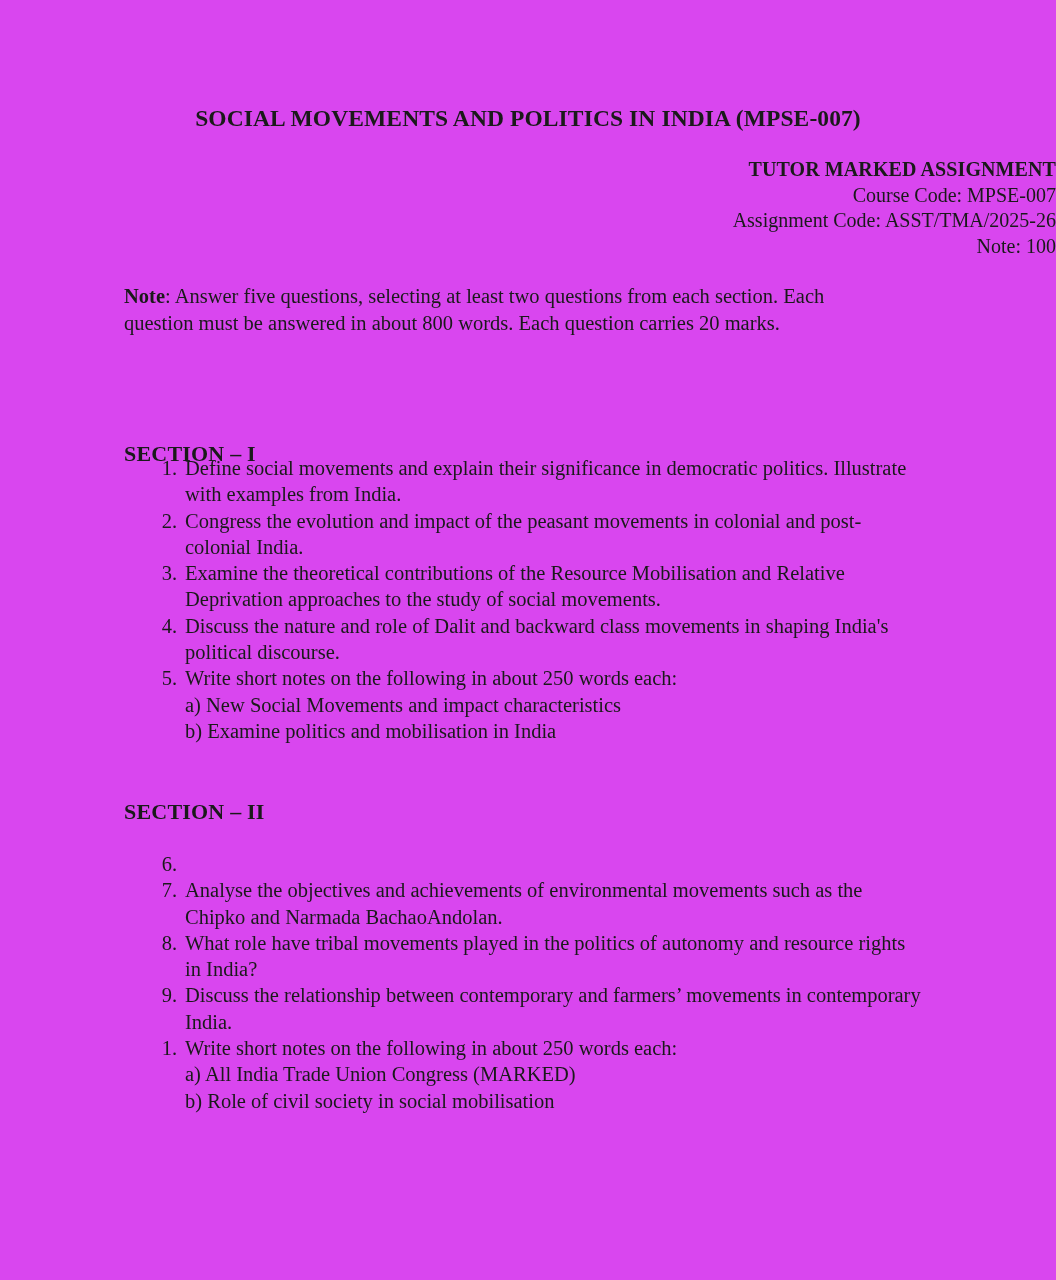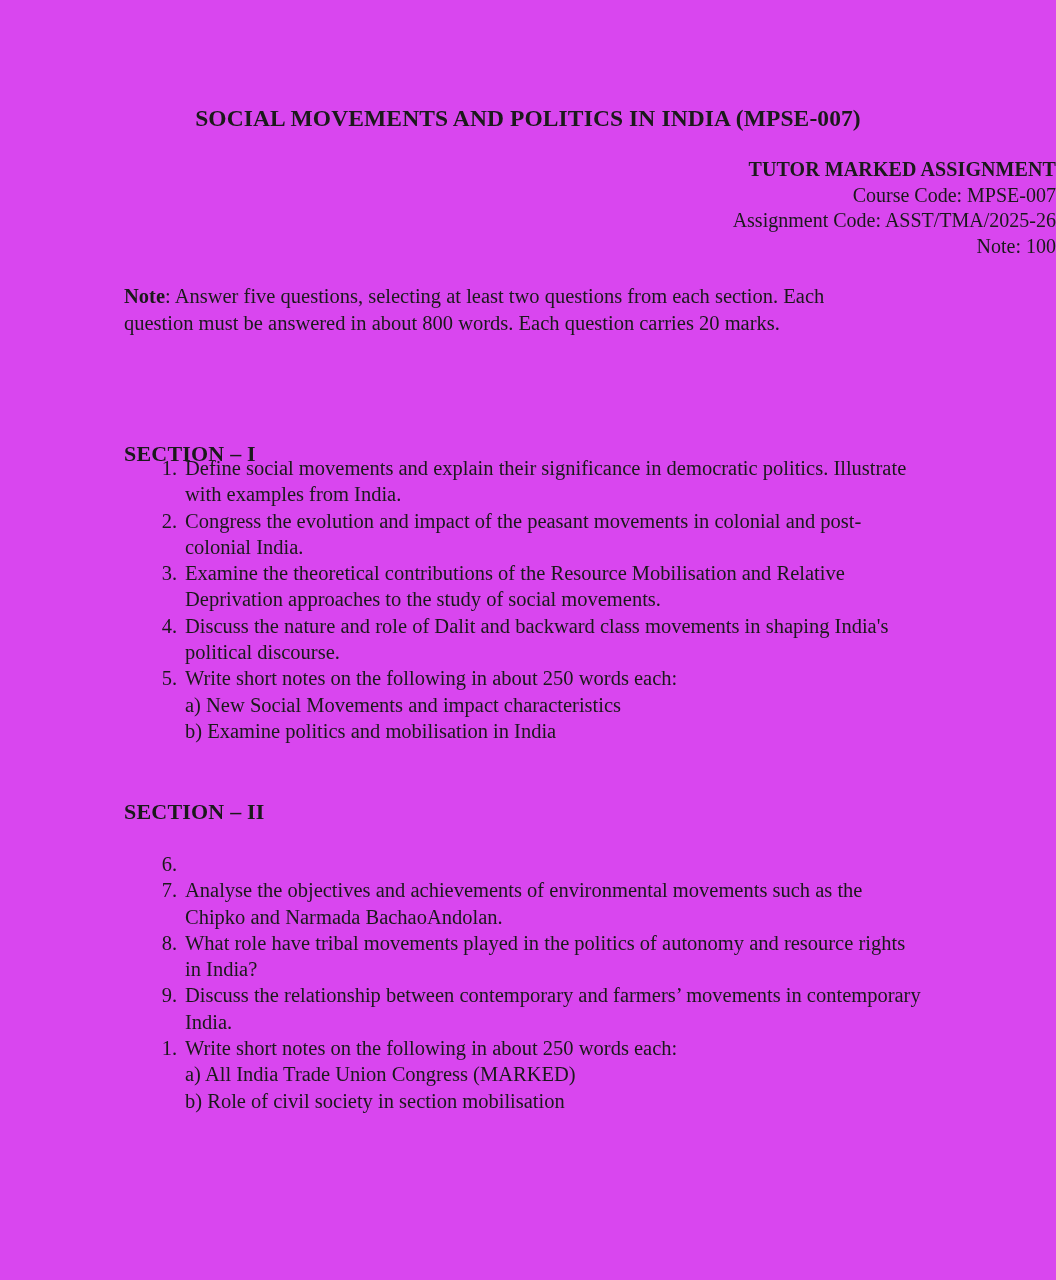--- a/index.html
+++ b/index.html
@@ -220,7 +220,7 @@
       <span class="qbody">
         <span class="qtext">Write short notes on the following in about 250 words each:</span>
         <span class="subitem">a) All India Trade Union Congress (MARKED)</span>
-        <span class="subitem">b) Role of civil society in section mobilisation</span>
+        <span class="subitem">b) Role of civil society in social mobilisation</span>
       </span>
     </div>
 

